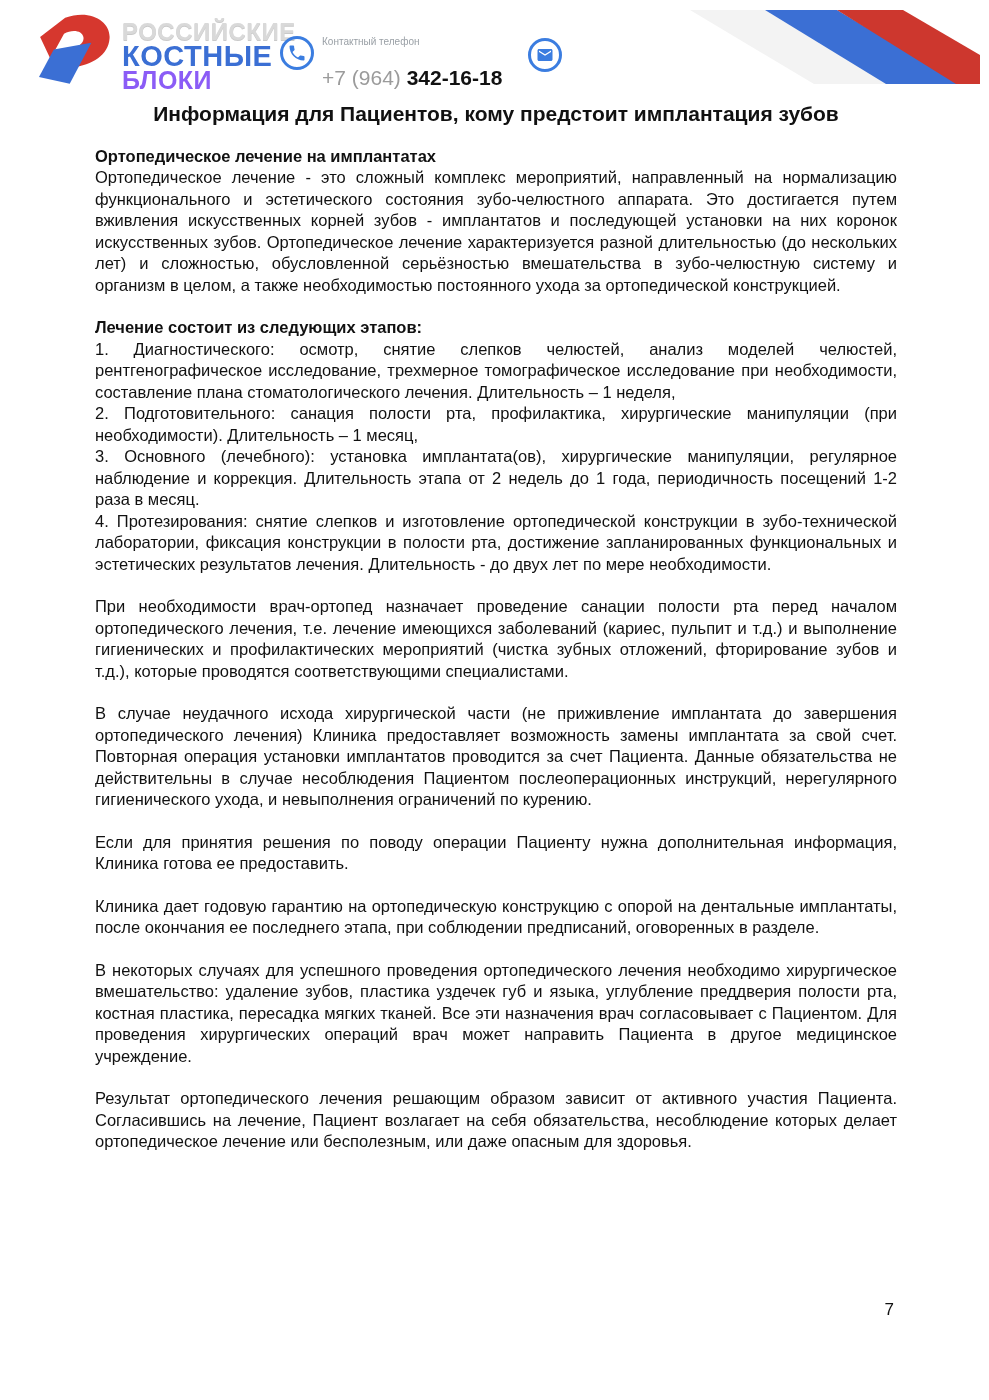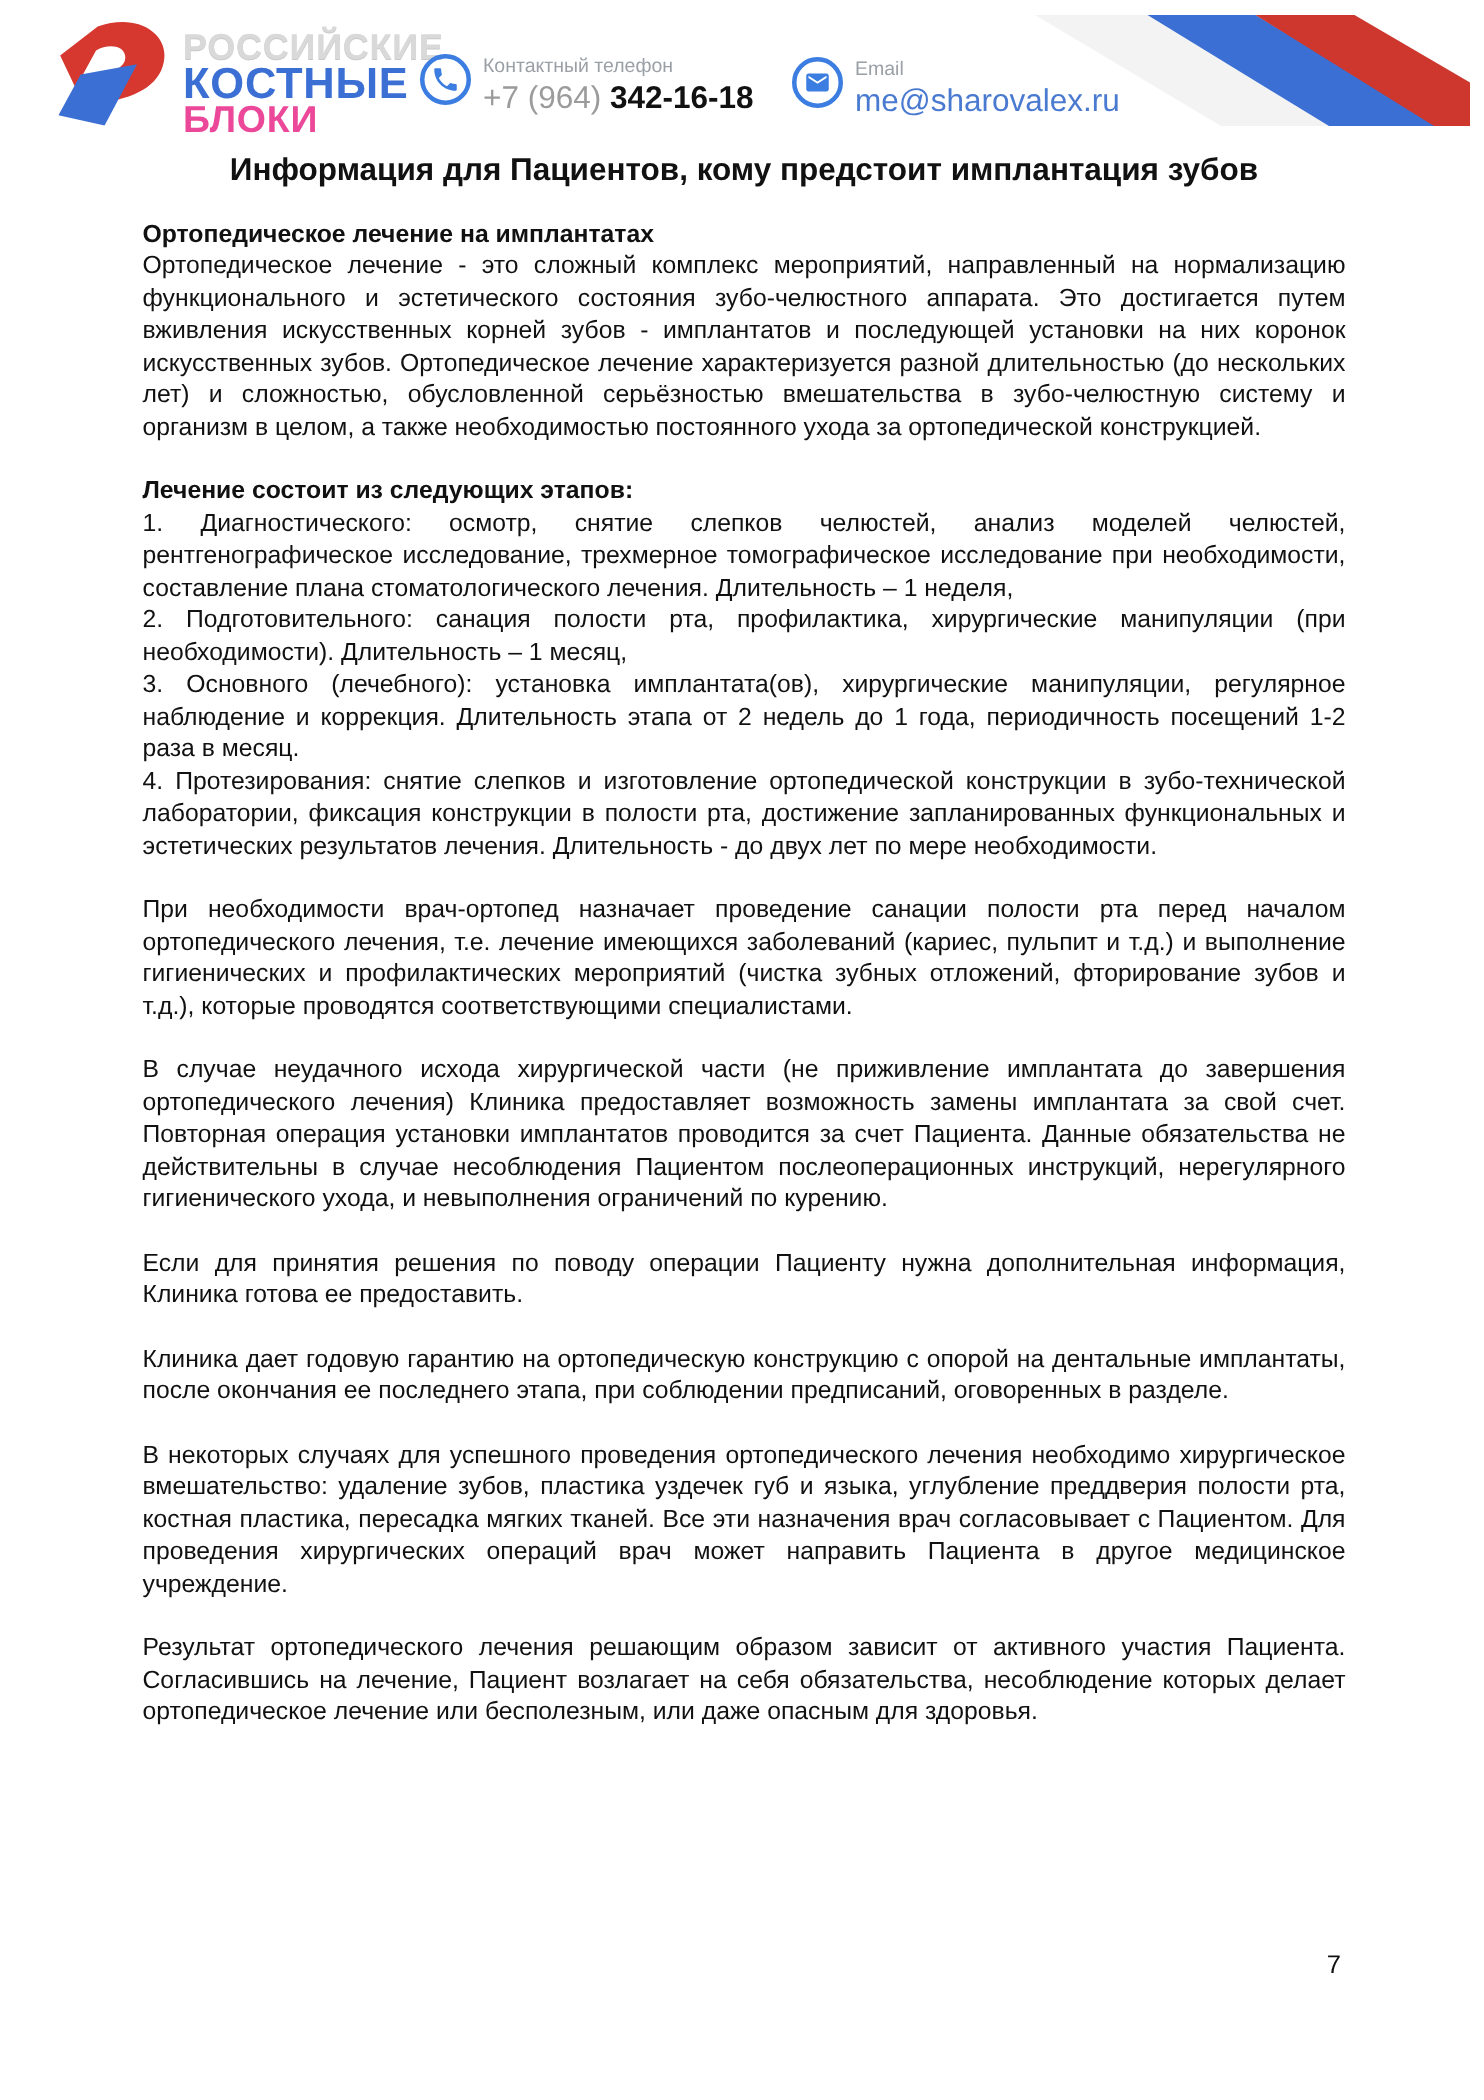--- a/index.html
+++ b/index.html
@@ -27,7 +27,7 @@
     box-sizing:border-box;
   }
   .contact-body{margin-left:8px;}
-  .contact-label{font-size:13px;color:#9aa0a6;margin-bottom:3px;}
+  .contact-label{font-size:10px;color:#9aa0a6;margin-bottom:19px;}
   .contact-value{font-size:21px;line-height:24px;white-space:nowrap;}
   .phone-gray{color:#9b9b9b;}
   .phone-black{color:#111;font-weight:600;}

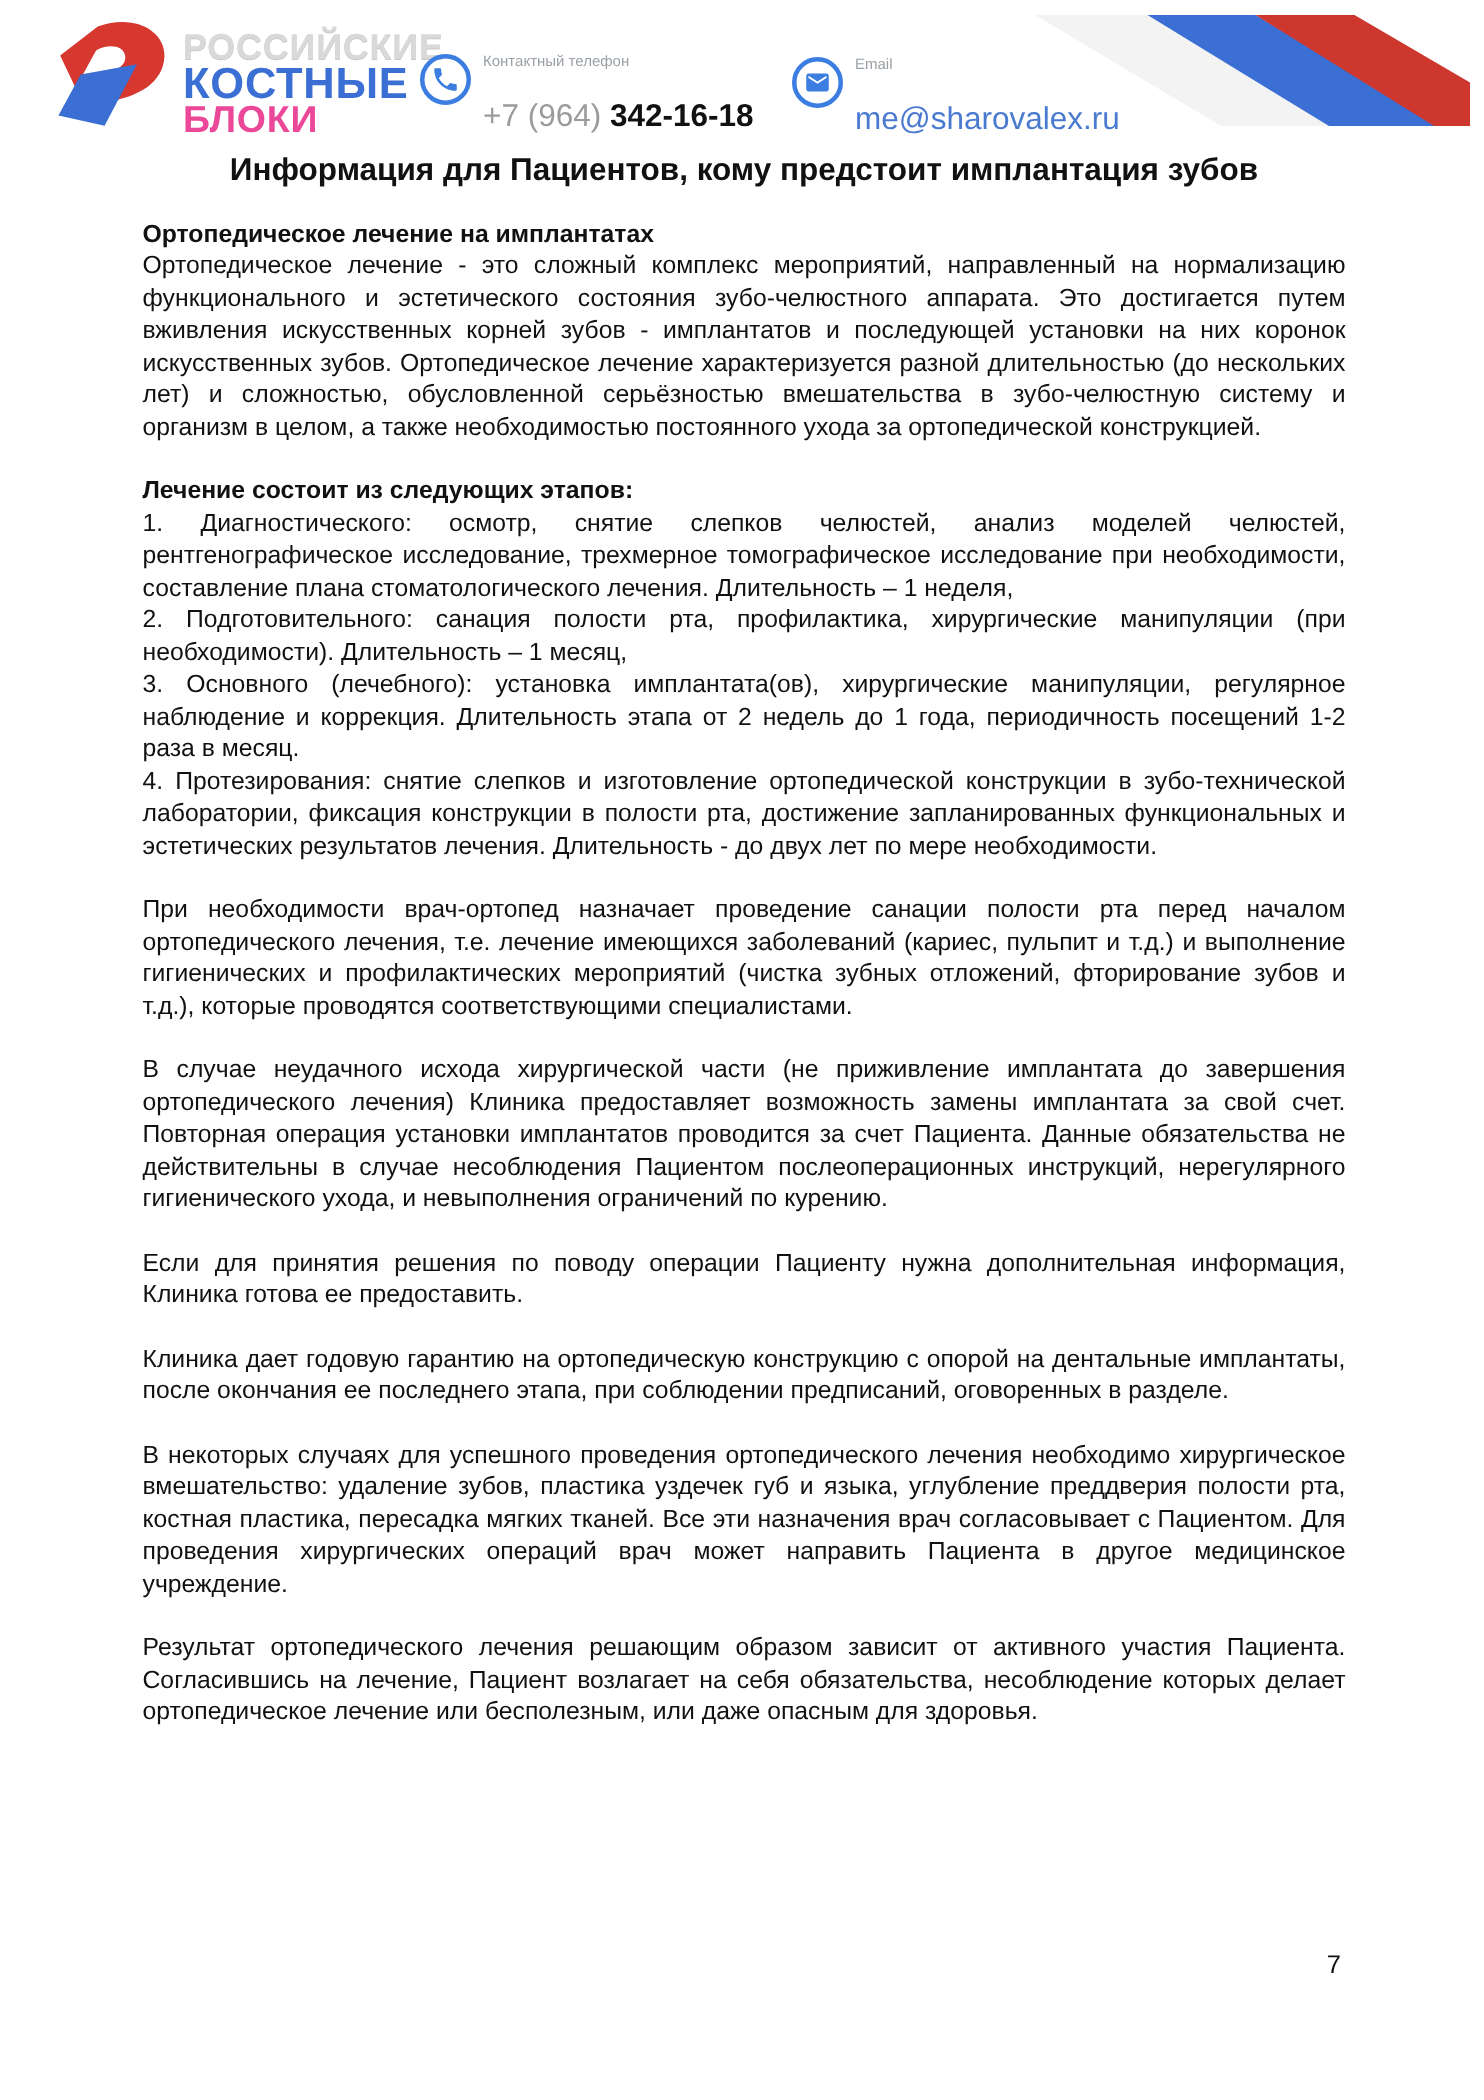--- a/index.html
+++ b/index.html
@@ -83,10 +83,6 @@
       <path fill="#3b7de0" d="M20 4H4c-1.1 0-1.99.9-1.99 2L2 18c0 1.1.9 2 2 2h16c1.1 0 2-.9 2-2V6c0-1.1-.9-2-2-2zm0 4l-8 5-8-5V6l8 5 8-5v2z"></path>
     </svg>
   </div>
-  <div class="contact-body">
-    <div class="contact-label">Email</div>
-    <div class="contact-value email-address">me@sharovalex.ru</div>
-  </div>
 </div>
 
 <svg class="flag" viewBox="0 0 300 110" aria-hidden="true">

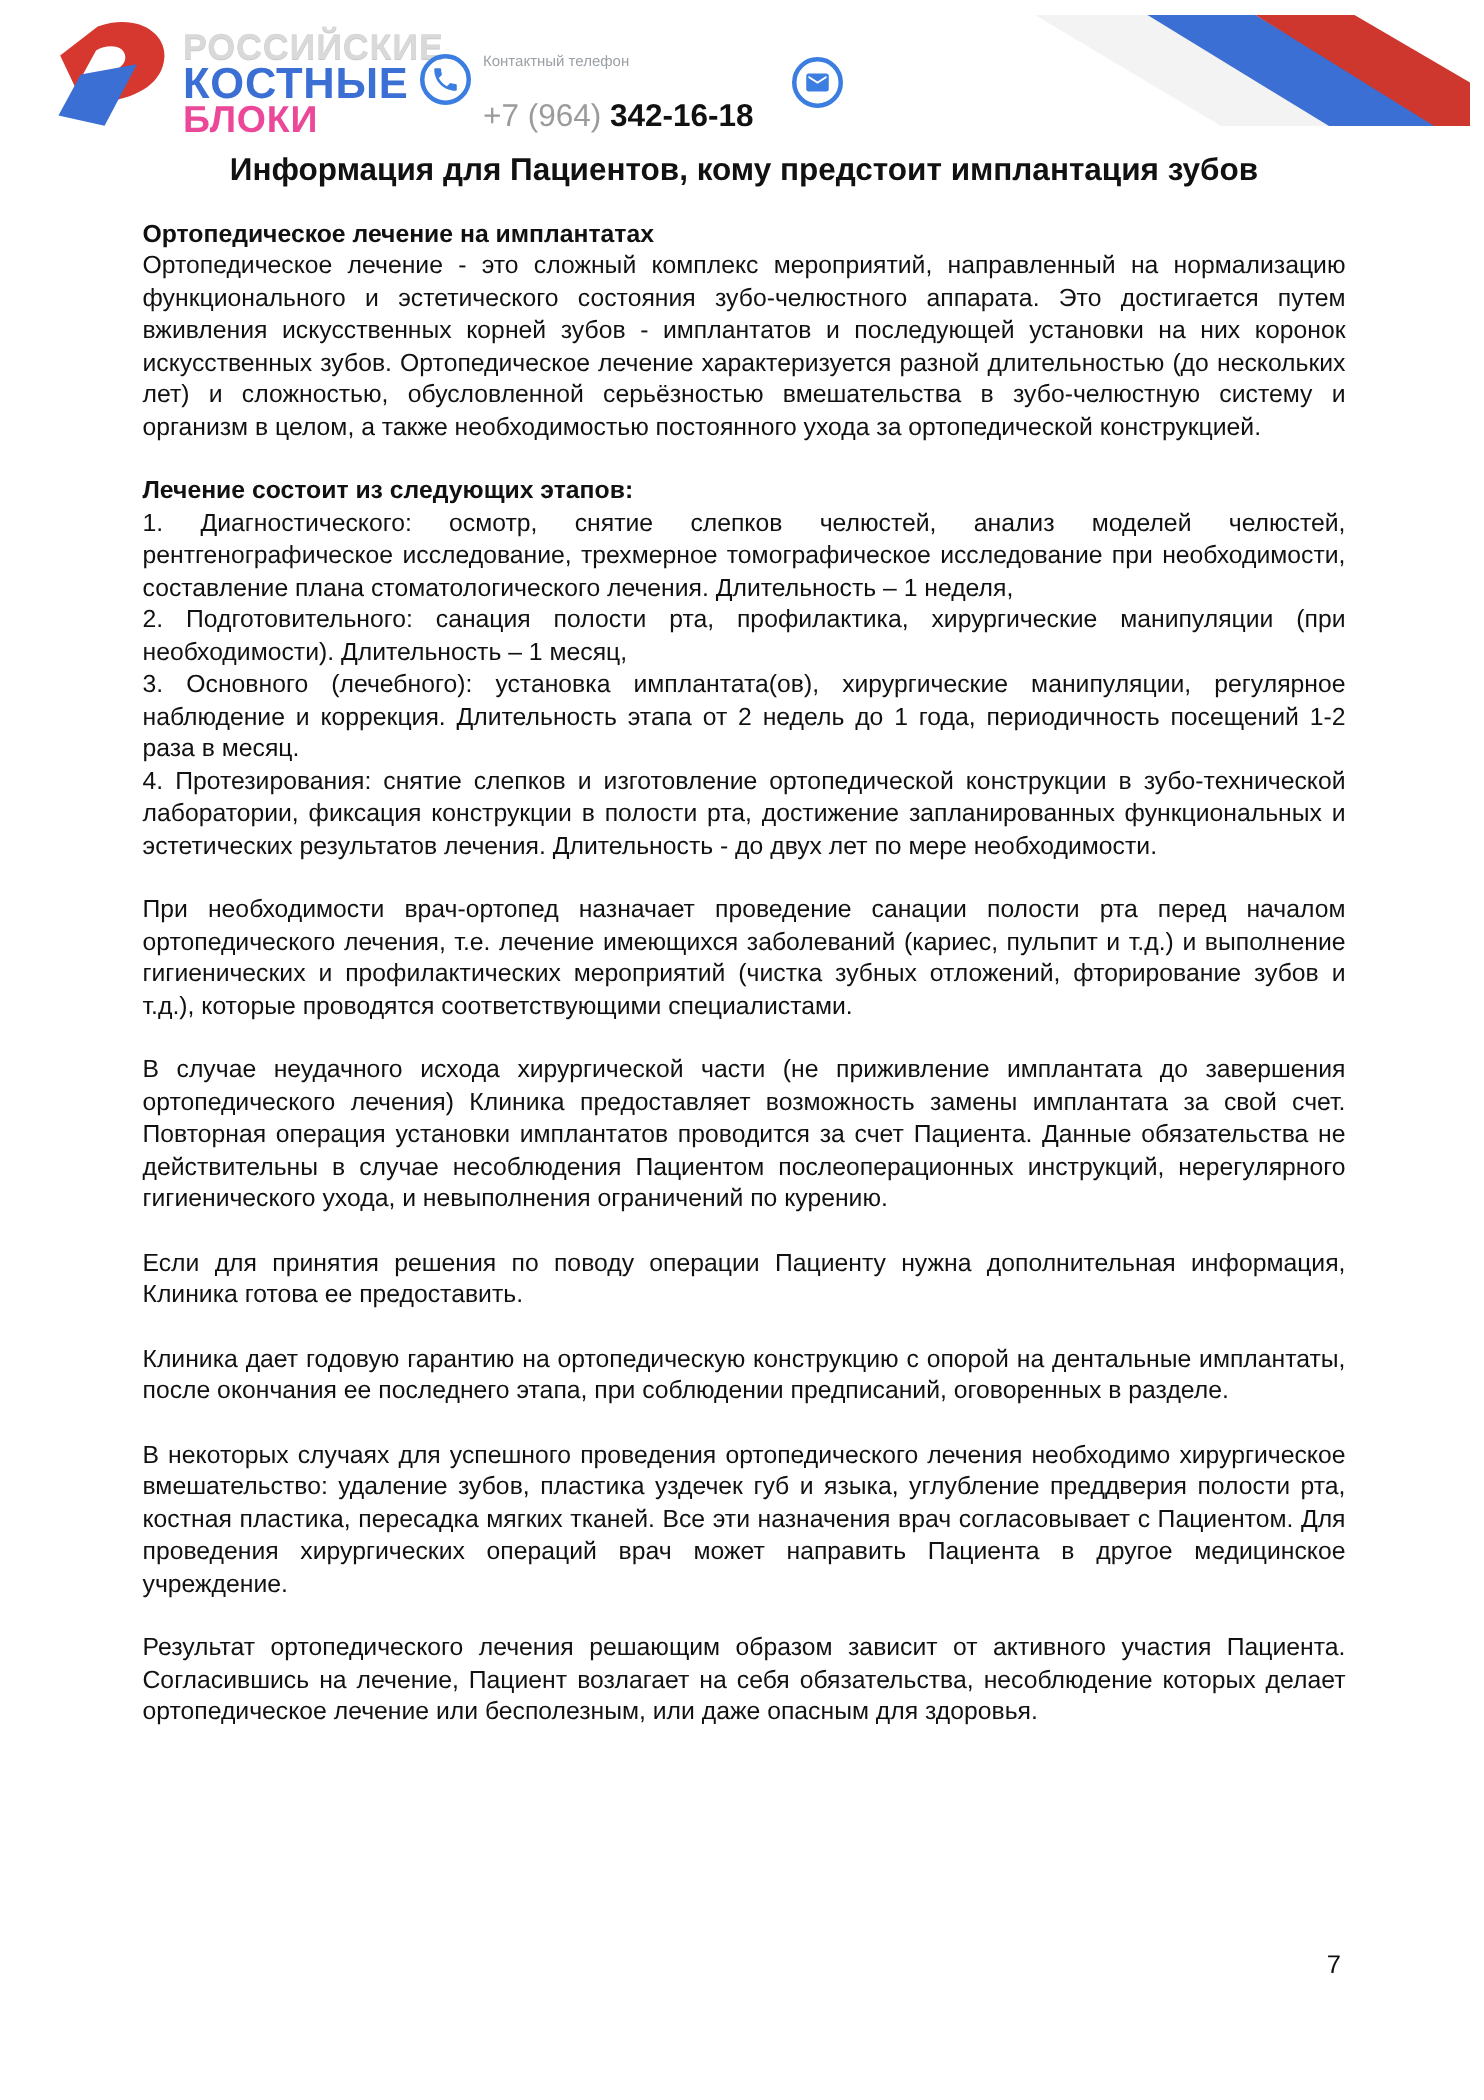--- a/index.html
+++ b/index.html
@@ -17,7 +17,7 @@
   .logo-text{margin-left:4px;margin-top:8px;line-height:24px;font-weight:bold;letter-spacing:.5px;}
   .logo-w1{font-size:24px;color:#d9d9d9;text-shadow:0 1px 0 #c9c9c9;}
   .logo-w2{font-size:29px;color:#3b6fd4;}
-  .logo-w3{font-size:25px;color:#ec4899;}
+  .logo-w3{font-size:25px;color:#8b5cf6;}
   .contact{position:absolute;top:36px;display:flex;align-items:flex-start;}
   .contact.phone{left:280px;}
   .contact.email{left:528px;top:38px;}

